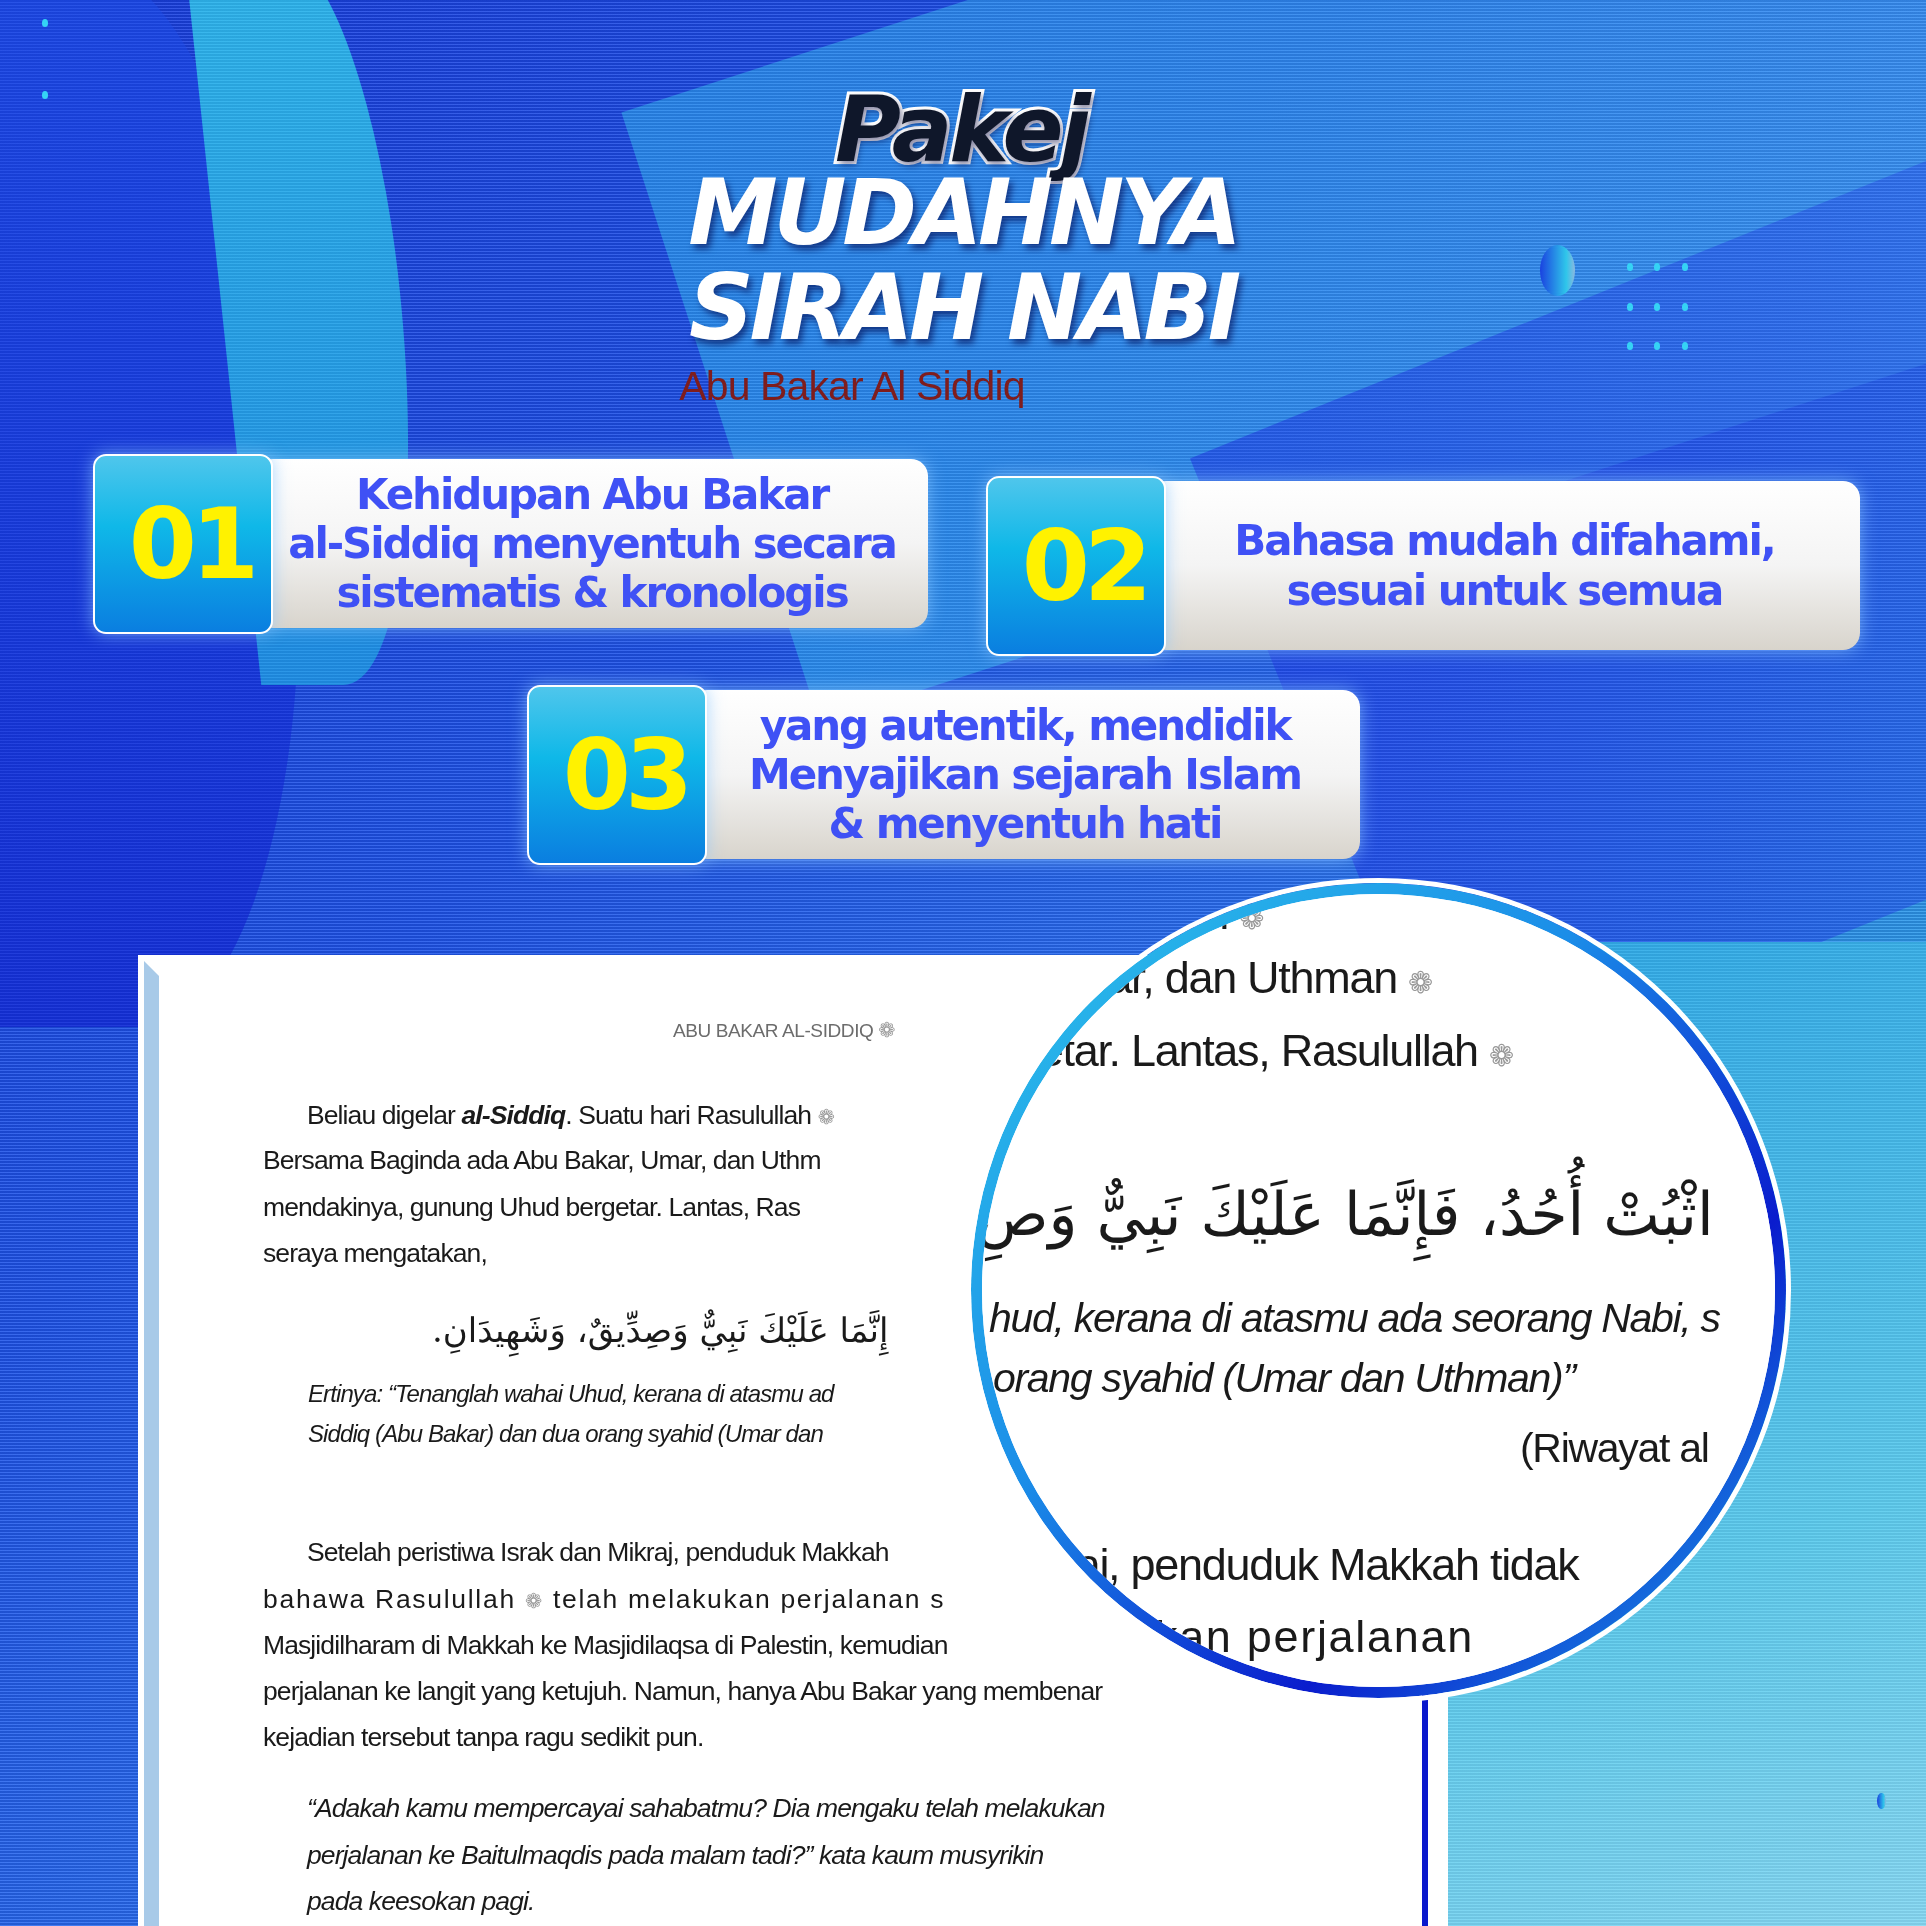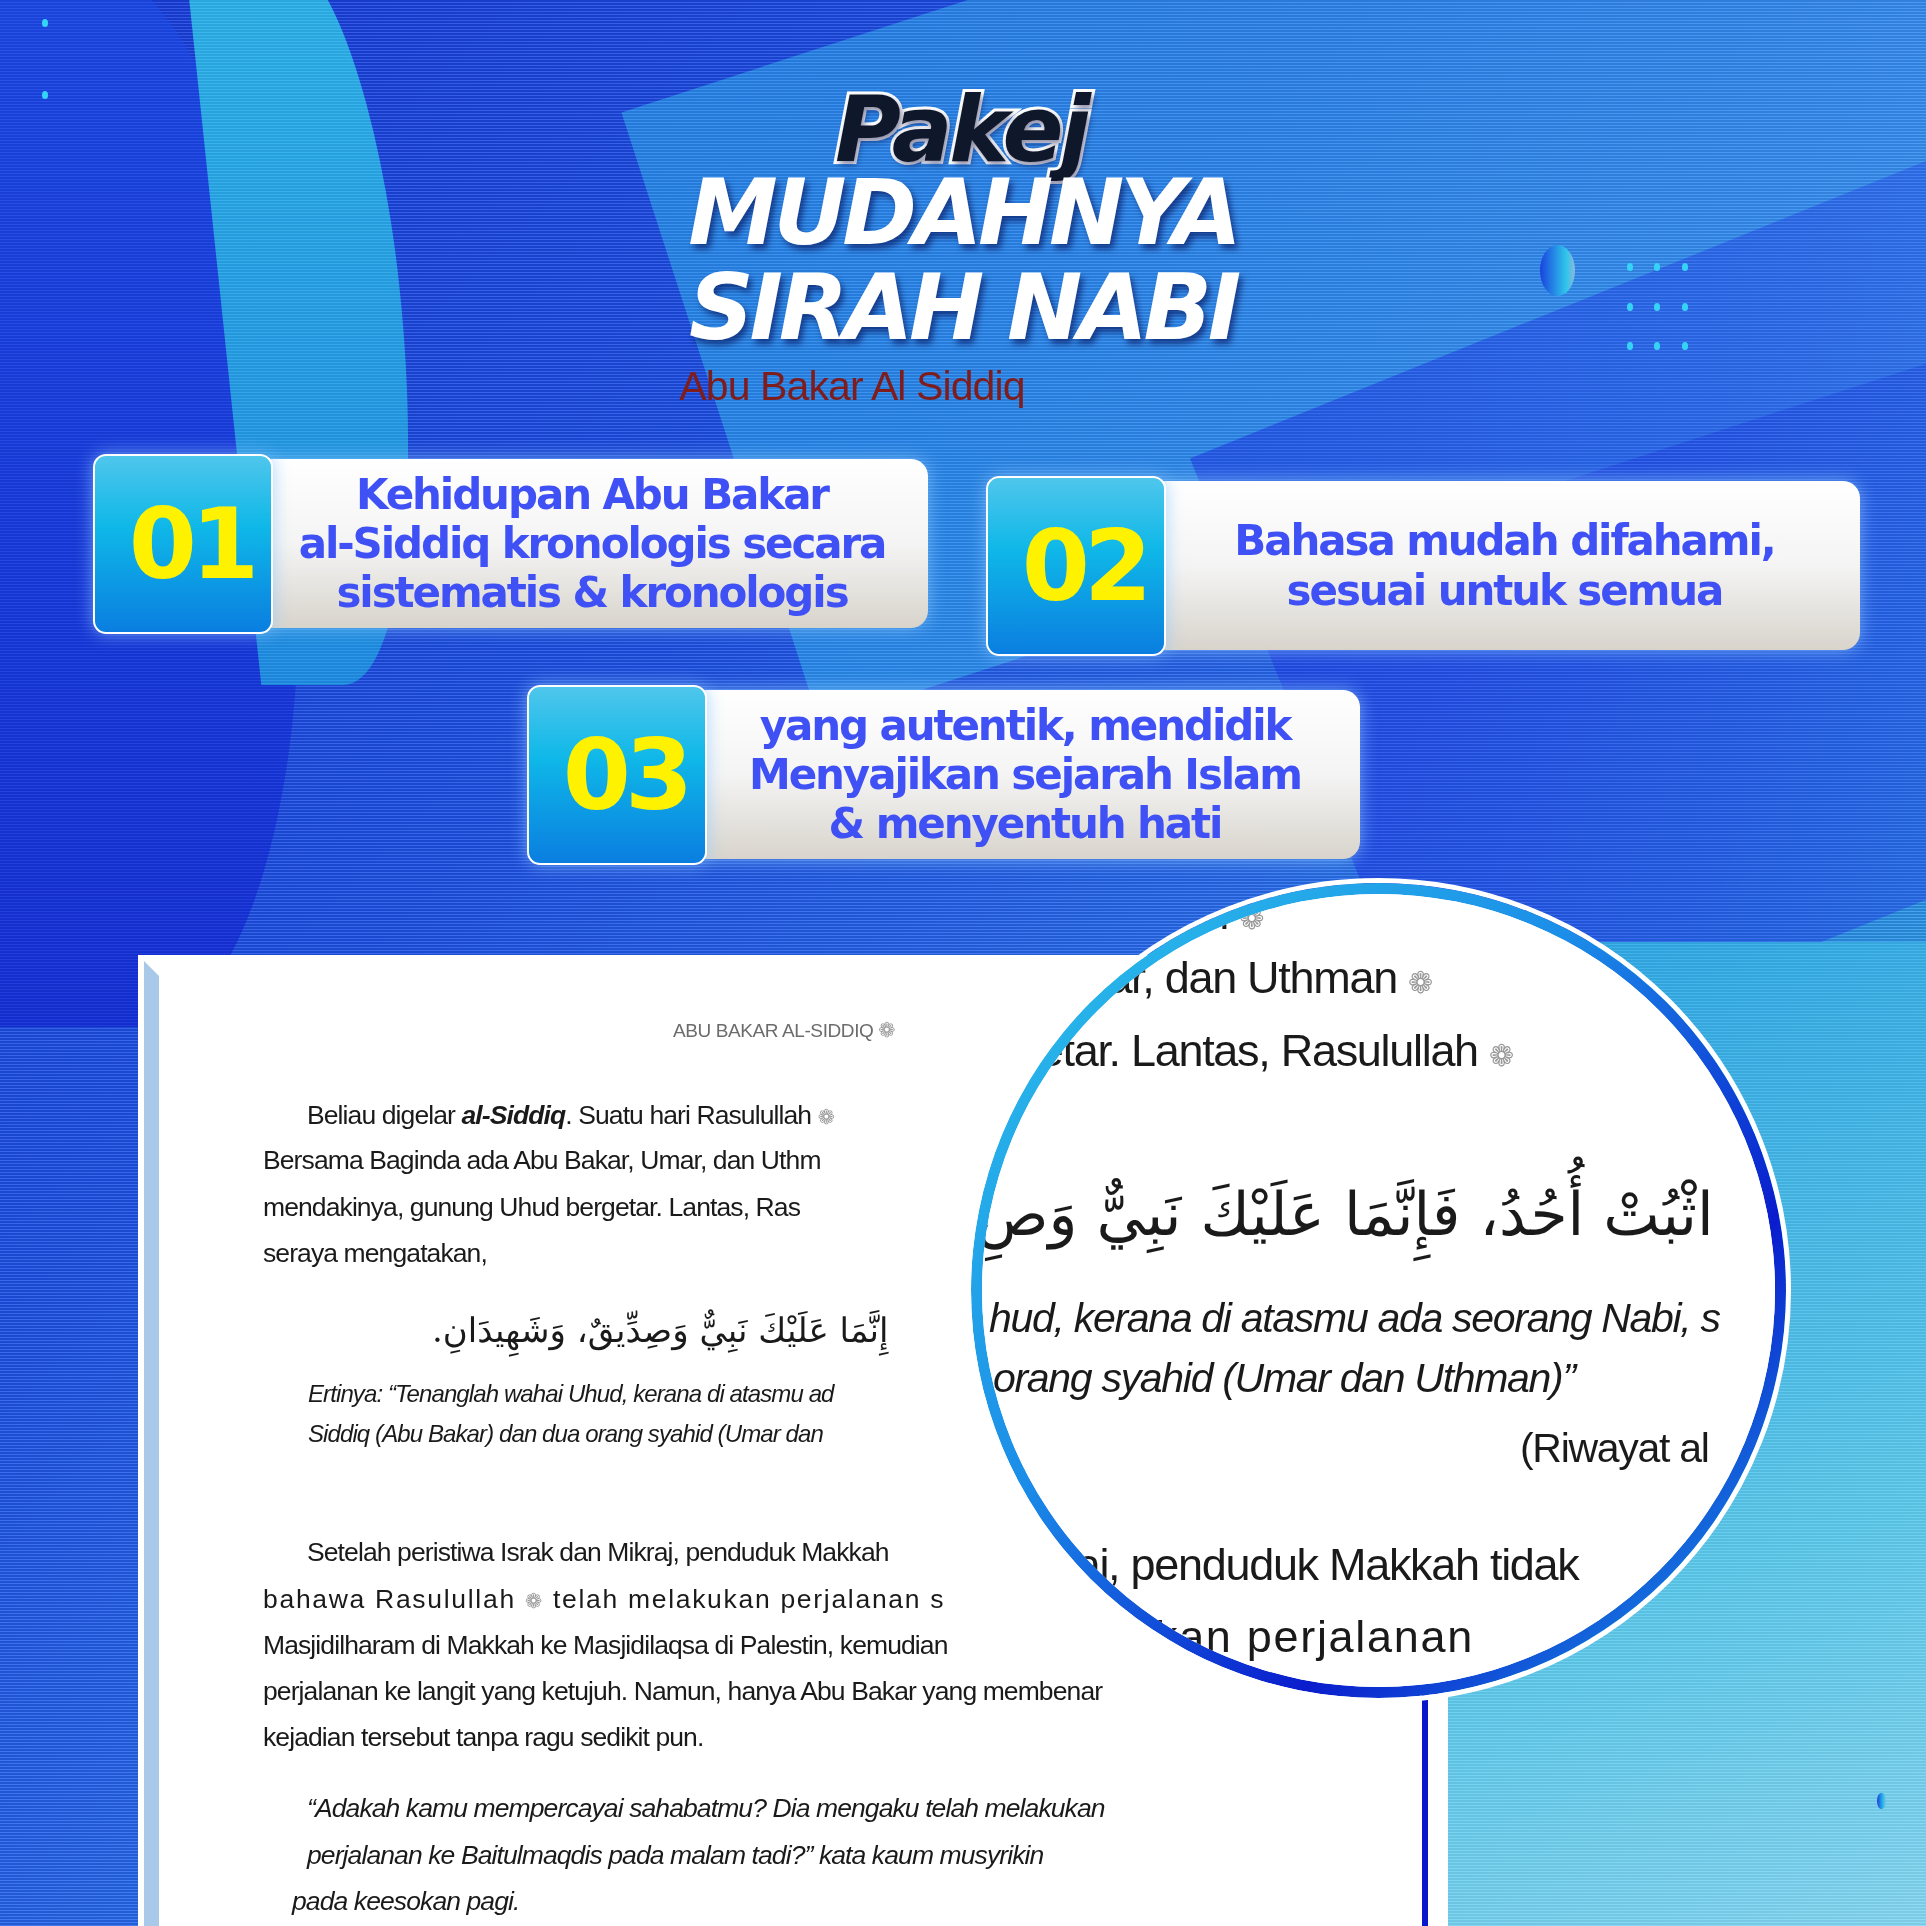--- a/index.html
+++ b/index.html
@@ -102,7 +102,7 @@
   <div class="text-box" style="width:672px">
     <div class="text">
       <div>Kehidupan Abu Bakar</div>
-      <div>al-Siddiq kronologis secara</div>
+      <div>al-Siddiq menyentuh secara</div>
       <div>sistematis &amp; kronologis</div>
     </div>
   </div>

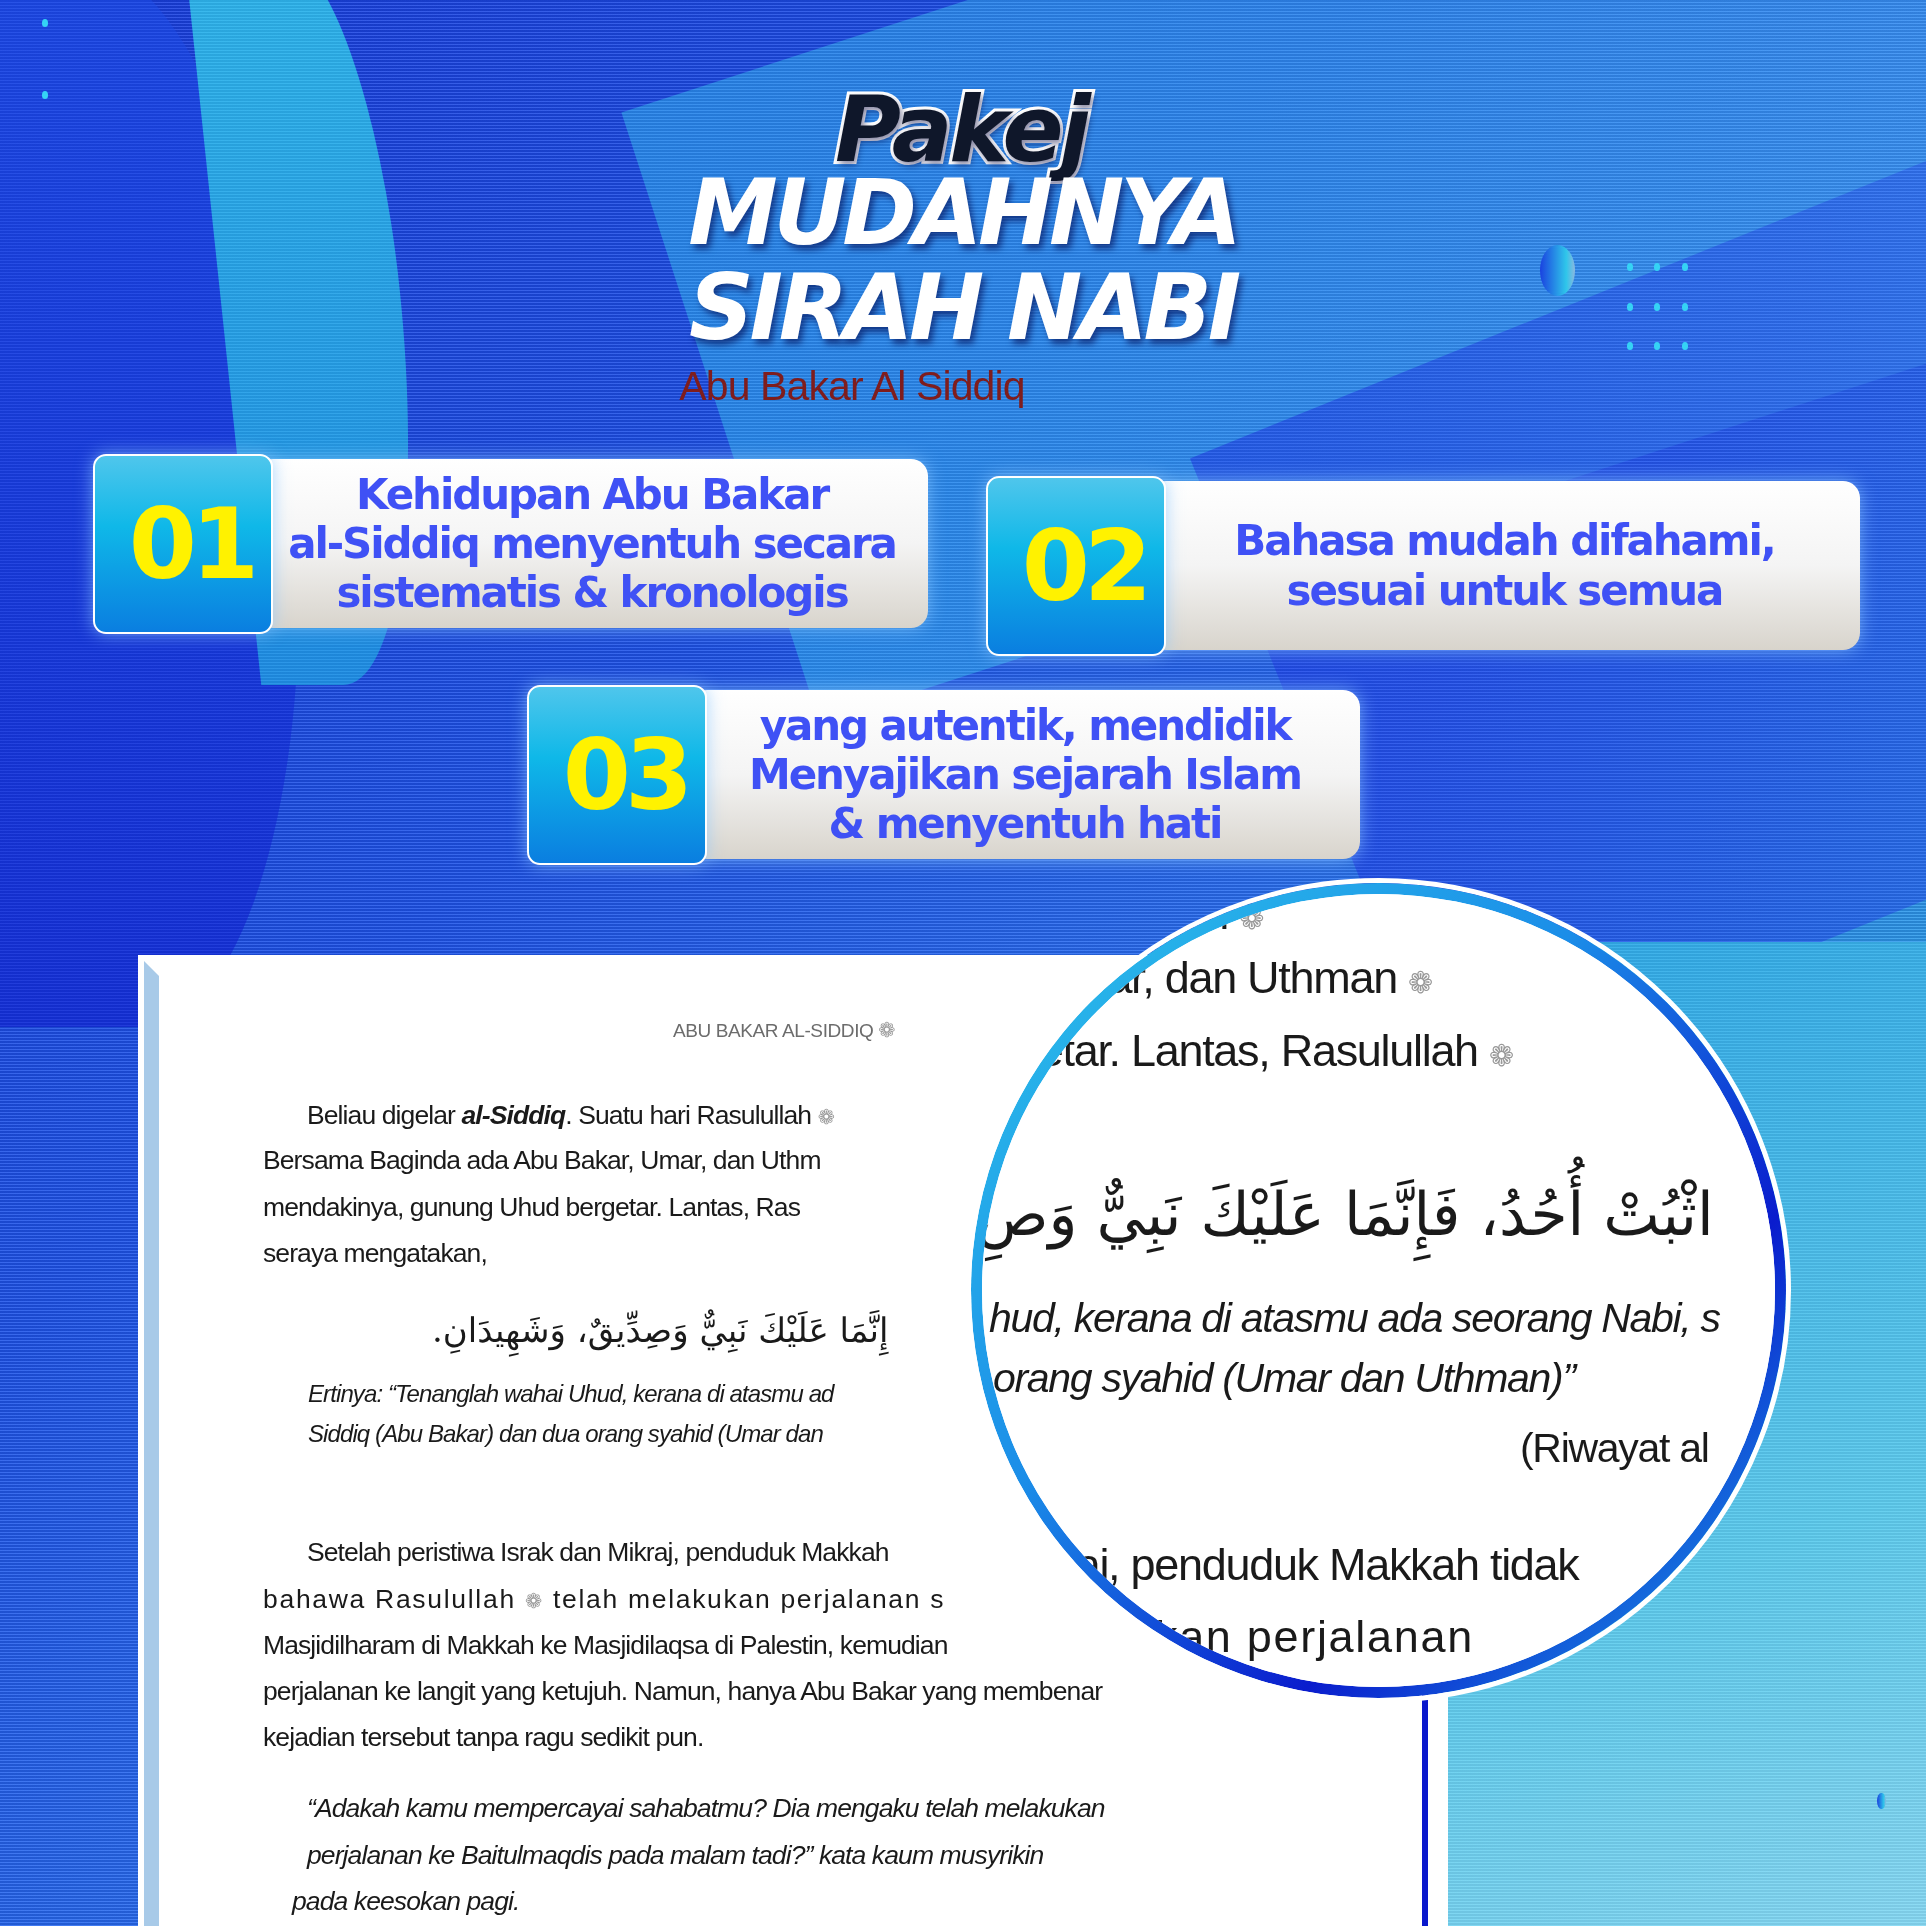--- a/index.html
+++ b/index.html
@@ -168,7 +168,7 @@
 
 <div class="doc it" style="left:307px;top:1793px">“Adakah kamu mempercayai sahabatmu? Dia mengaku telah melakukan</div>
 <div class="doc it" style="left:307px;top:1840px">perjalanan ke Baitulmaqdis pada malam tadi?” kata kaum musyrikin</div>
-<div class="doc it" style="left:292px;top:1886px">pada keesokan pagi.</div>
+<div class="doc it" style="left:307px;top:1886px">pada keesokan pagi.</div>
 
 <div class="mag-white"></div>
 <div class="magnifier">

